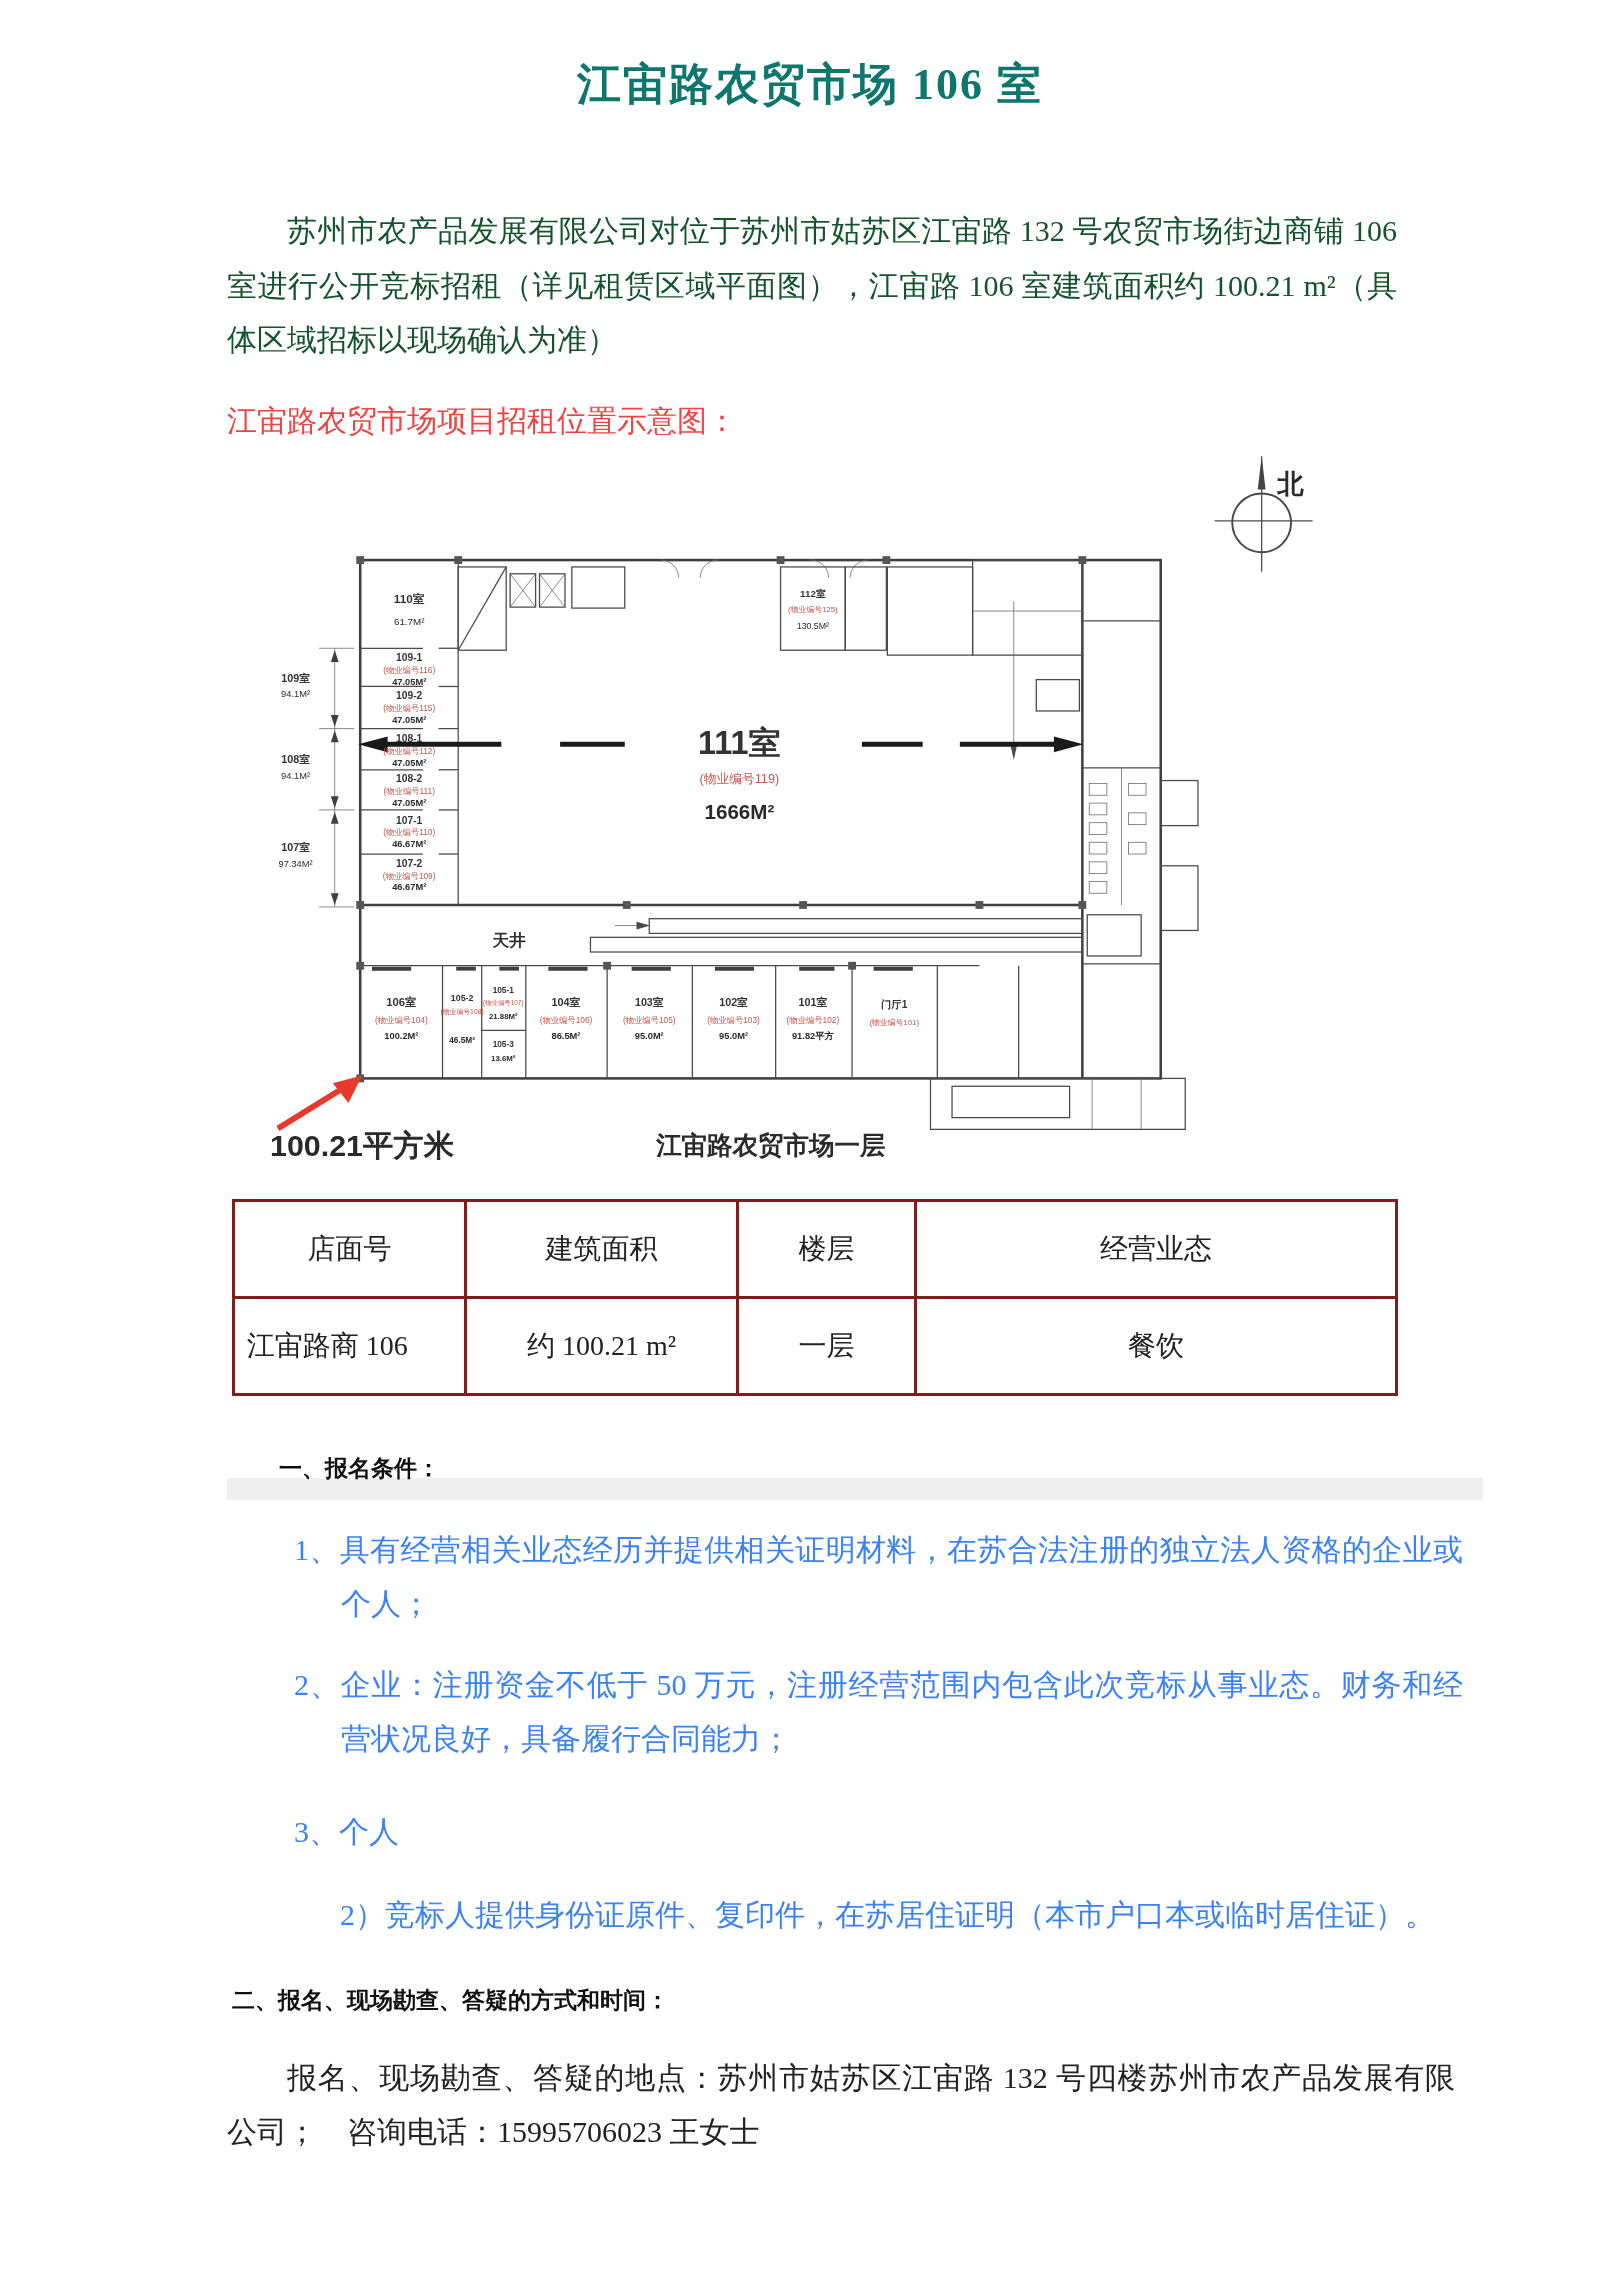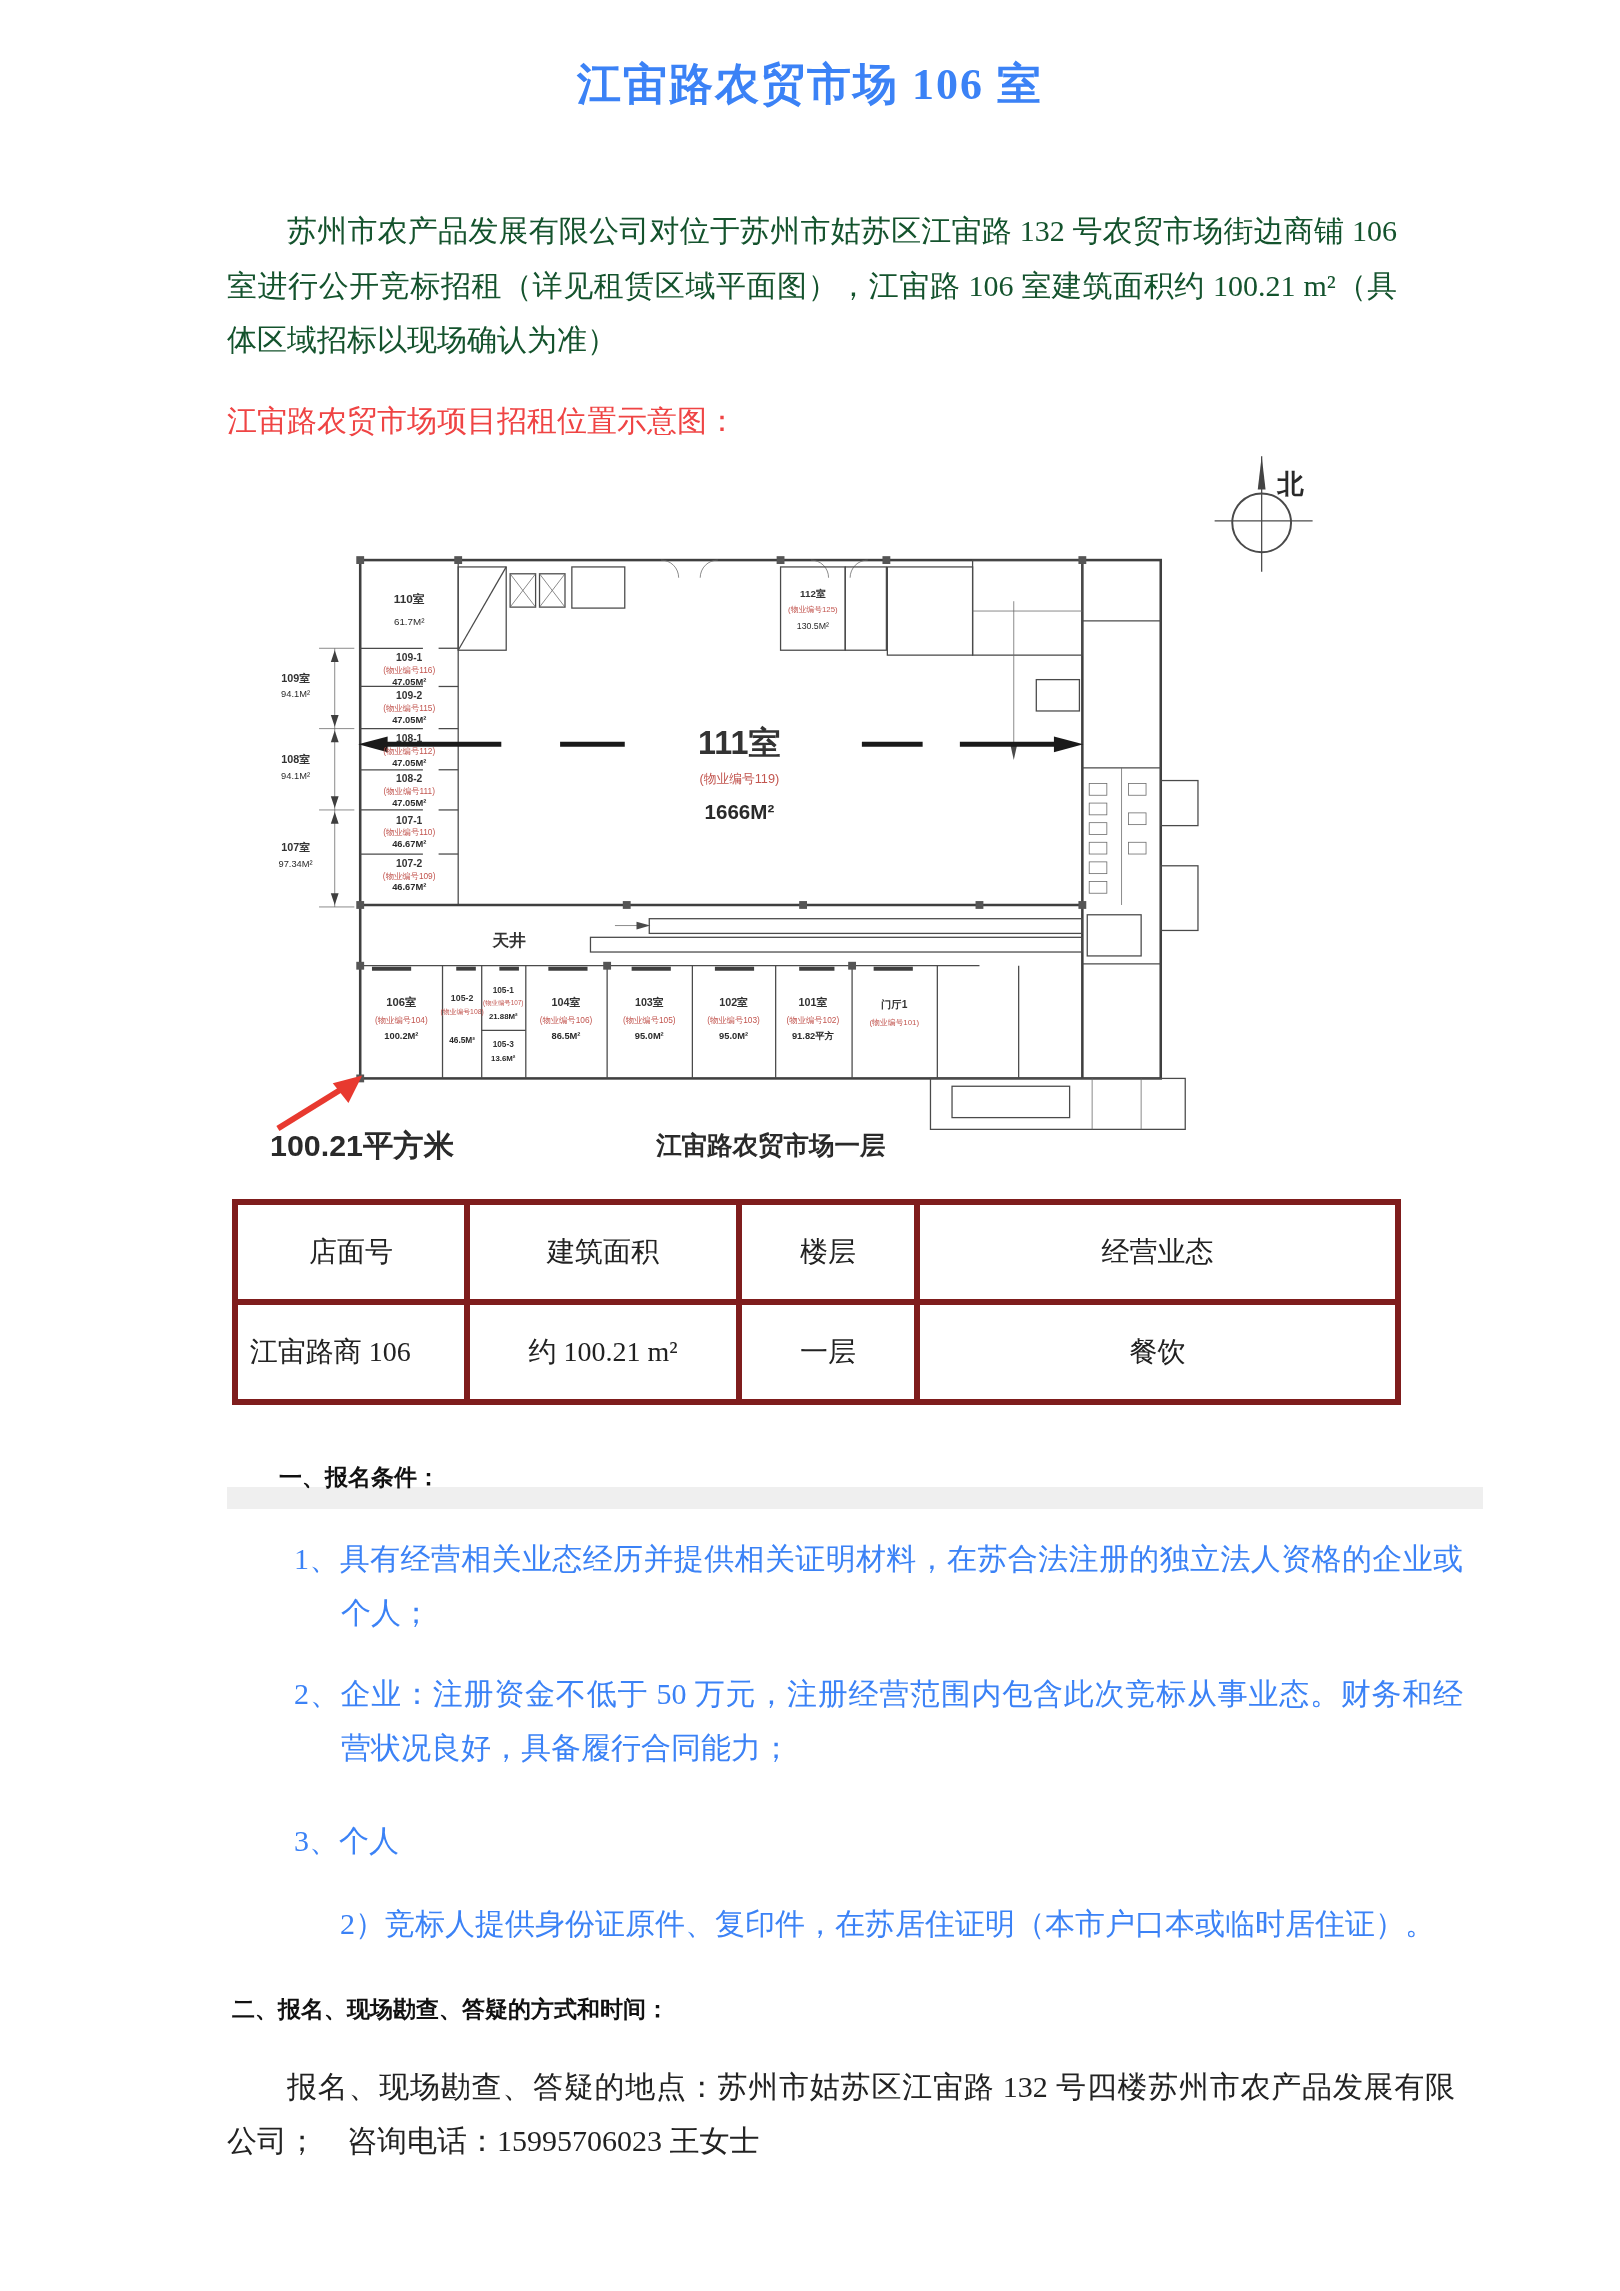--- a/index.html
+++ b/index.html
@@ -8,7 +8,7 @@
     font-family:"Liberation Serif","DejaVu Serif",serif;
     overflow:hidden; position:relative;
   }
-  .title { text-align:center; font-weight:bold; color:#3b82f6; }
+  .title { text-align:center; font-weight:bold; color:#0f766e; }
   .title1 { padding-top:55px; font-size:44px; letter-spacing:2px; }
   .title2 { margin-top:21.6px; font-size:42px; letter-spacing:2px; }
   .intro {

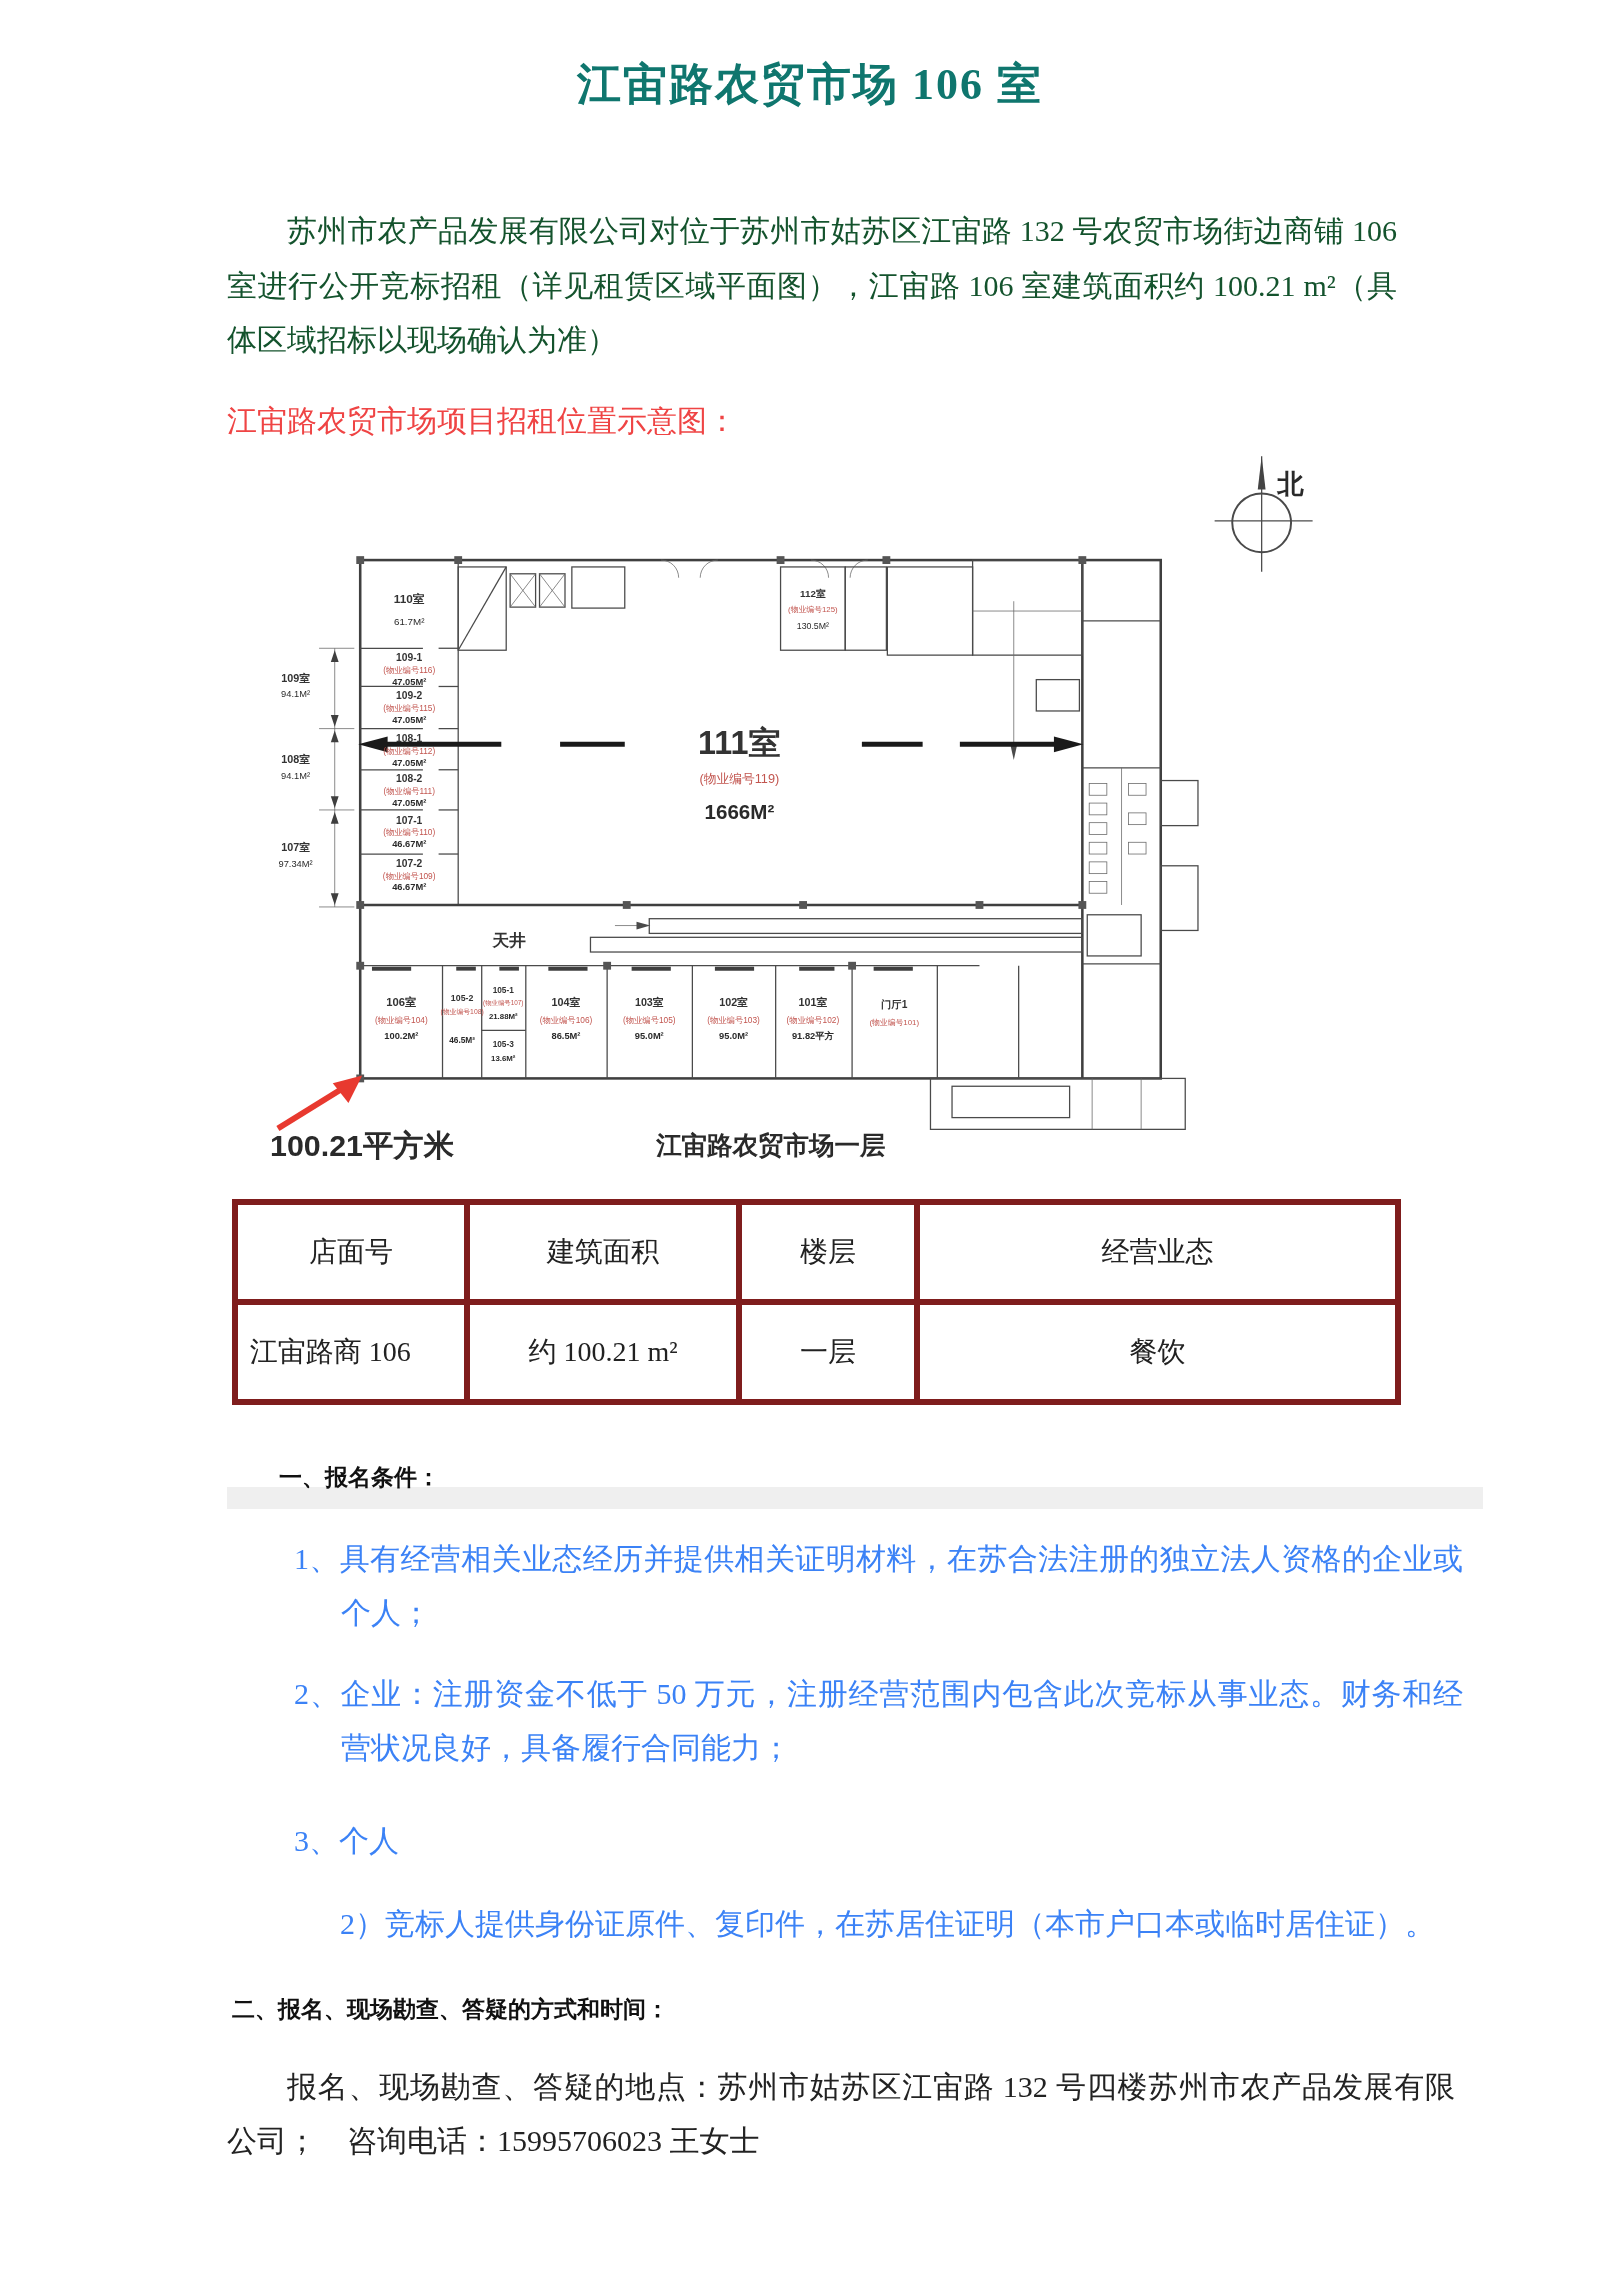--- a/index.html
+++ b/index.html
@@ -30,7 +30,7 @@
     width:1164px; font-size:28px; color:#222;
   }
   .doc-table td {
-    border:6px solid #7f1d1d; text-align:center; height:94px; padding:0 7.8px;
+    border:3px solid #7f1d1d; text-align:center; height:94px; padding:0 7.8px;
   }
   .doc-table tr.hdr td { border-bottom-width:2.9px; }
   .doc-table td.left { text-align:left; padding-left:11.8px; }

